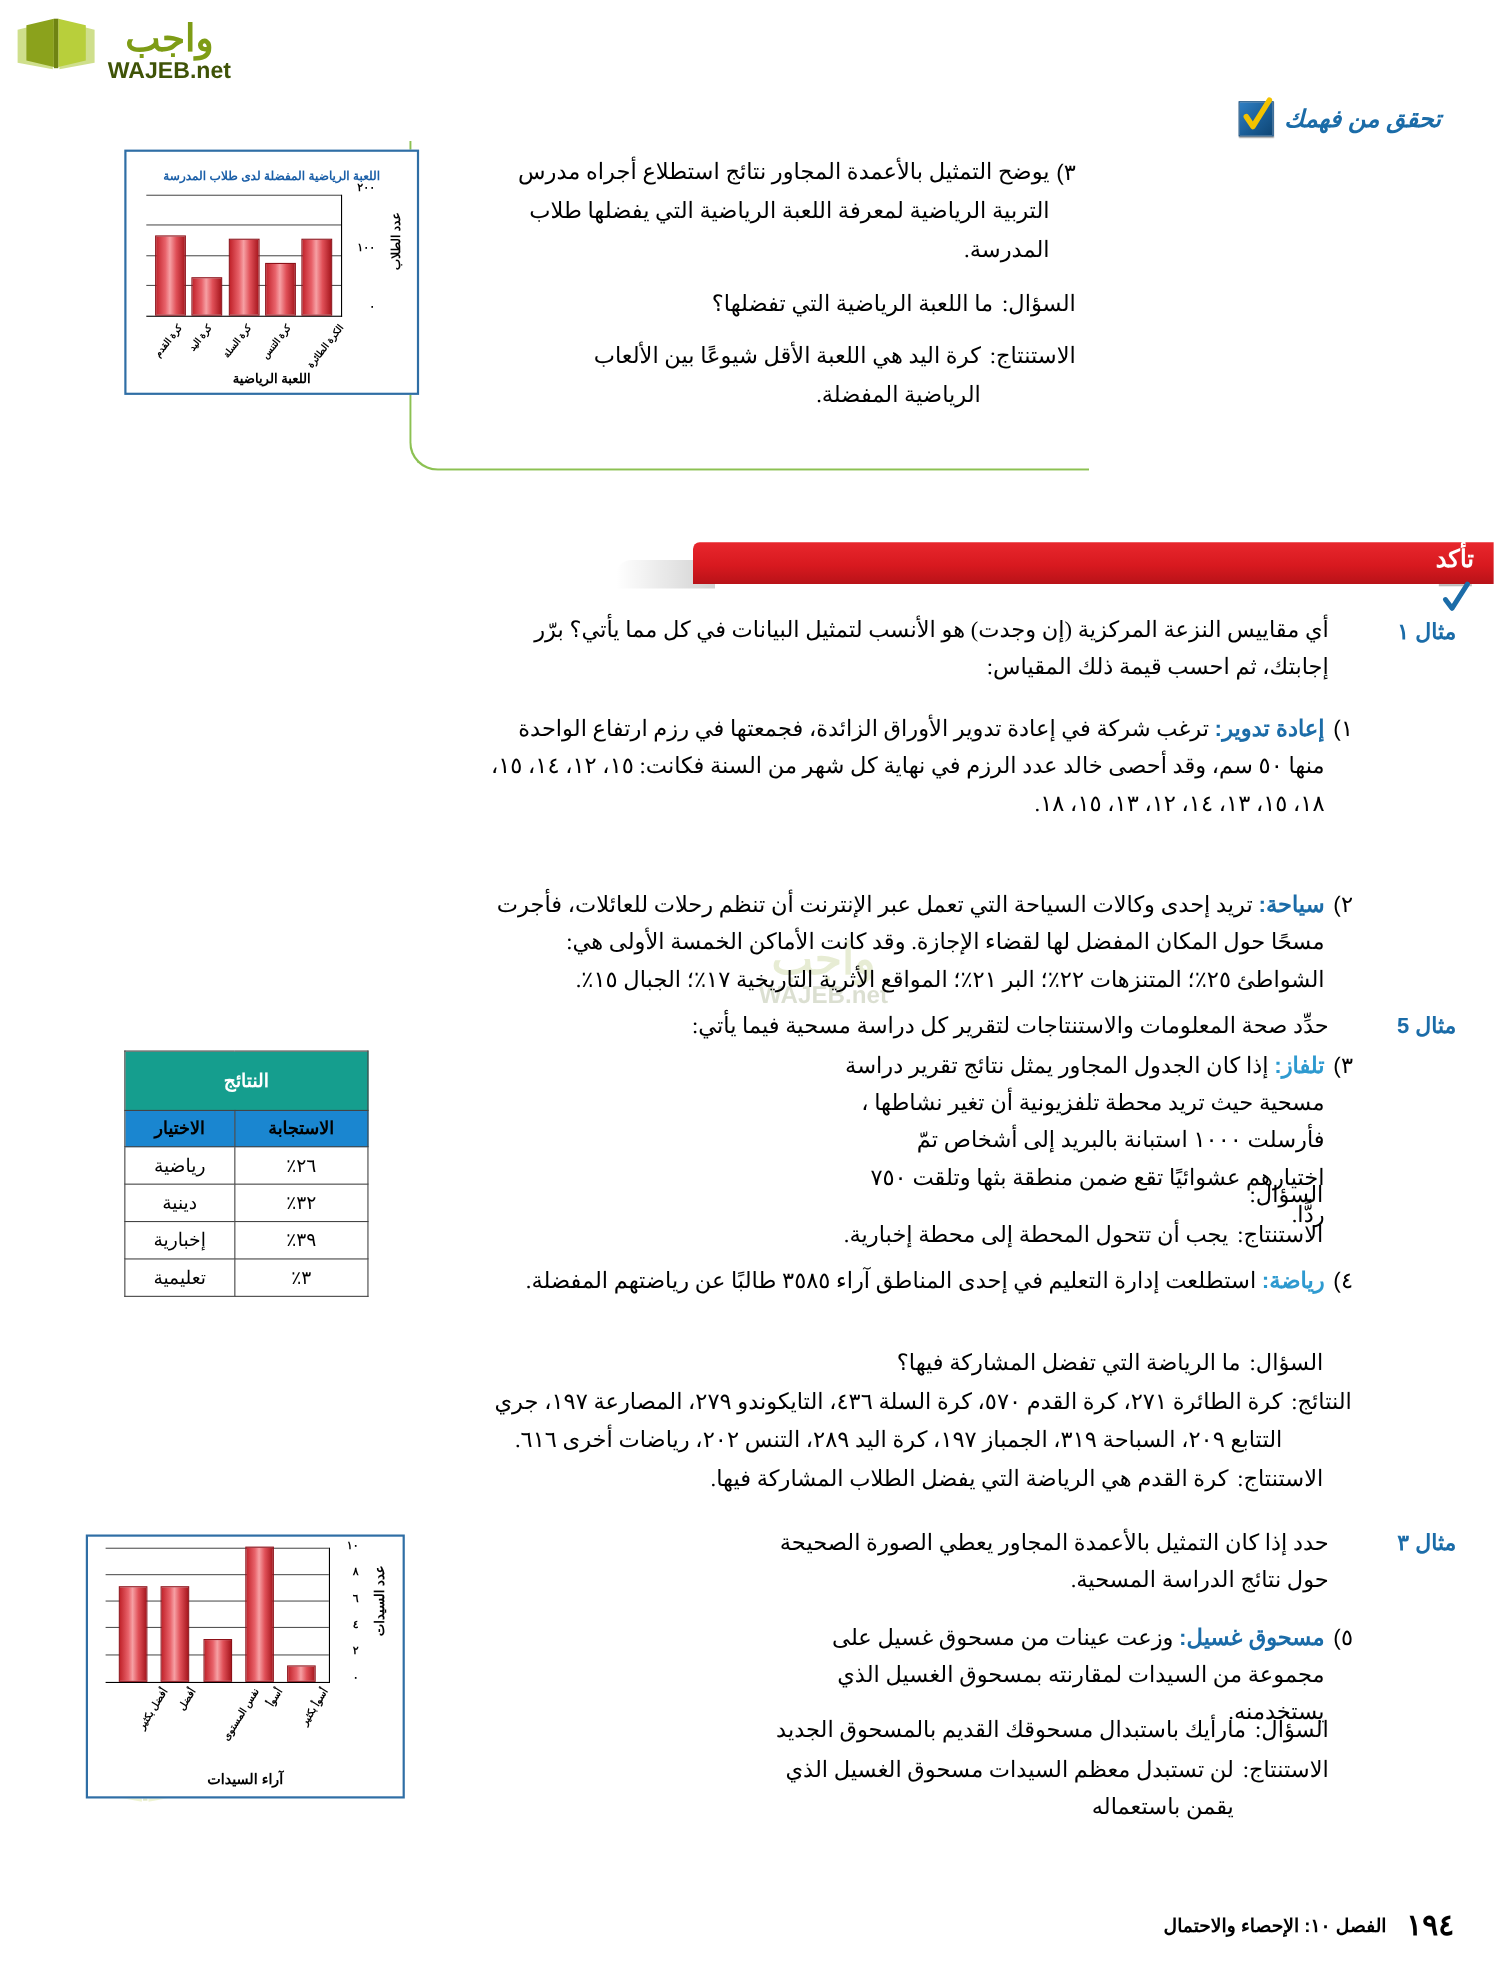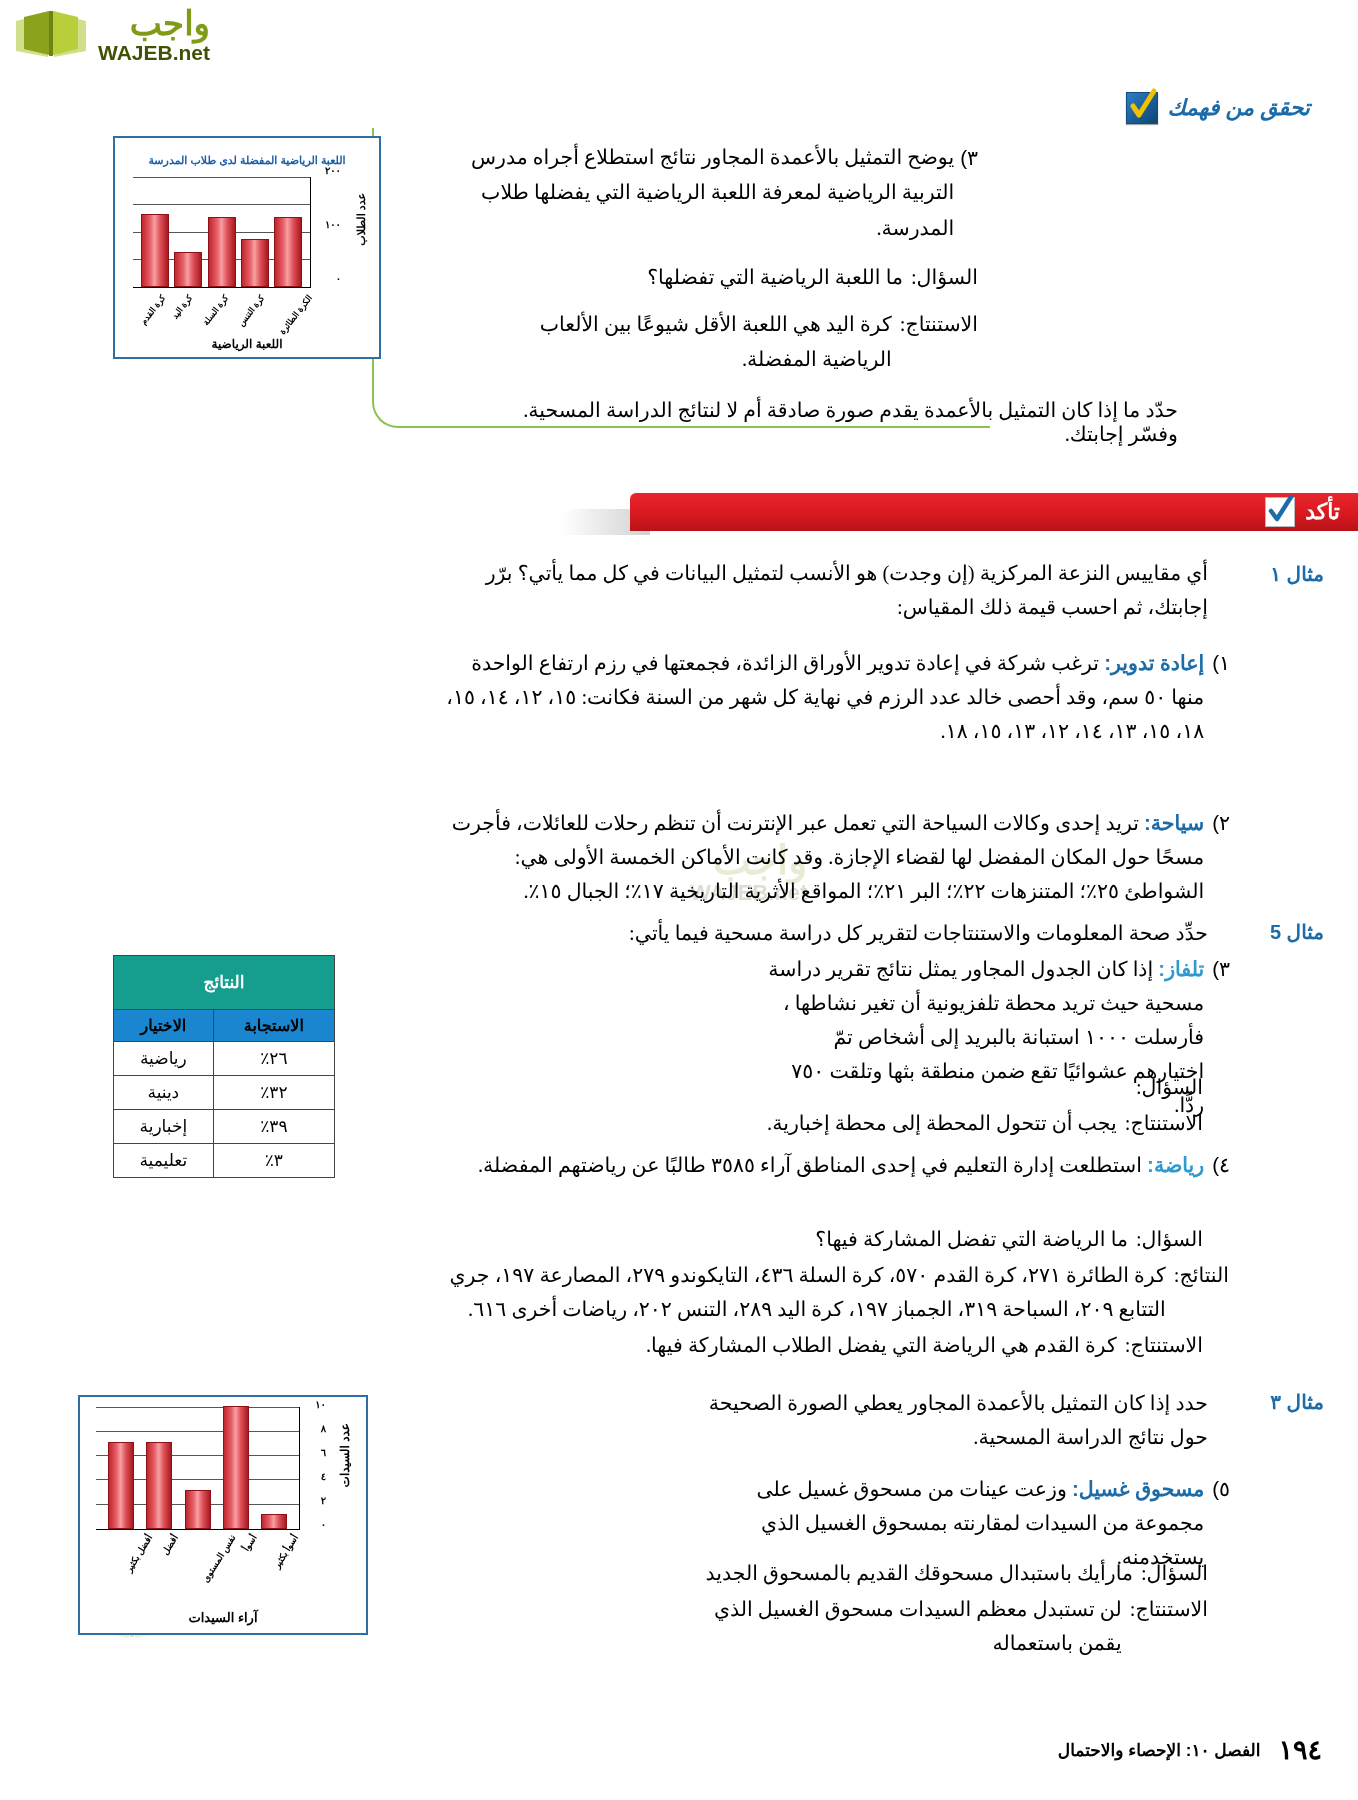--- a/index.html
+++ b/index.html
@@ -15,7 +15,7 @@
 
   
   .logo{position:absolute;left:14px;top:6px;display:flex;align-items:center;gap:10px;}
-  .logo-text{display:flex;flex-direction:column;align-items:flex-start;line-height:1;}
+  .logo-text{display:flex;flex-direction:column;align-items:center;line-height:1;margin-top:12px;}
   .logo-ar{font-family:"Liberation Sans",sans-serif;font-weight:bold;font-size:34px;color:#7e9c15;letter-spacing:-1px;}
   .logo-en{font-family:"Liberation Sans",sans-serif;font-weight:bold;font-size:21px;color:#3f5307;margin-top:2px;}
   .logo-book{width:74px;height:52px;position:relative;}

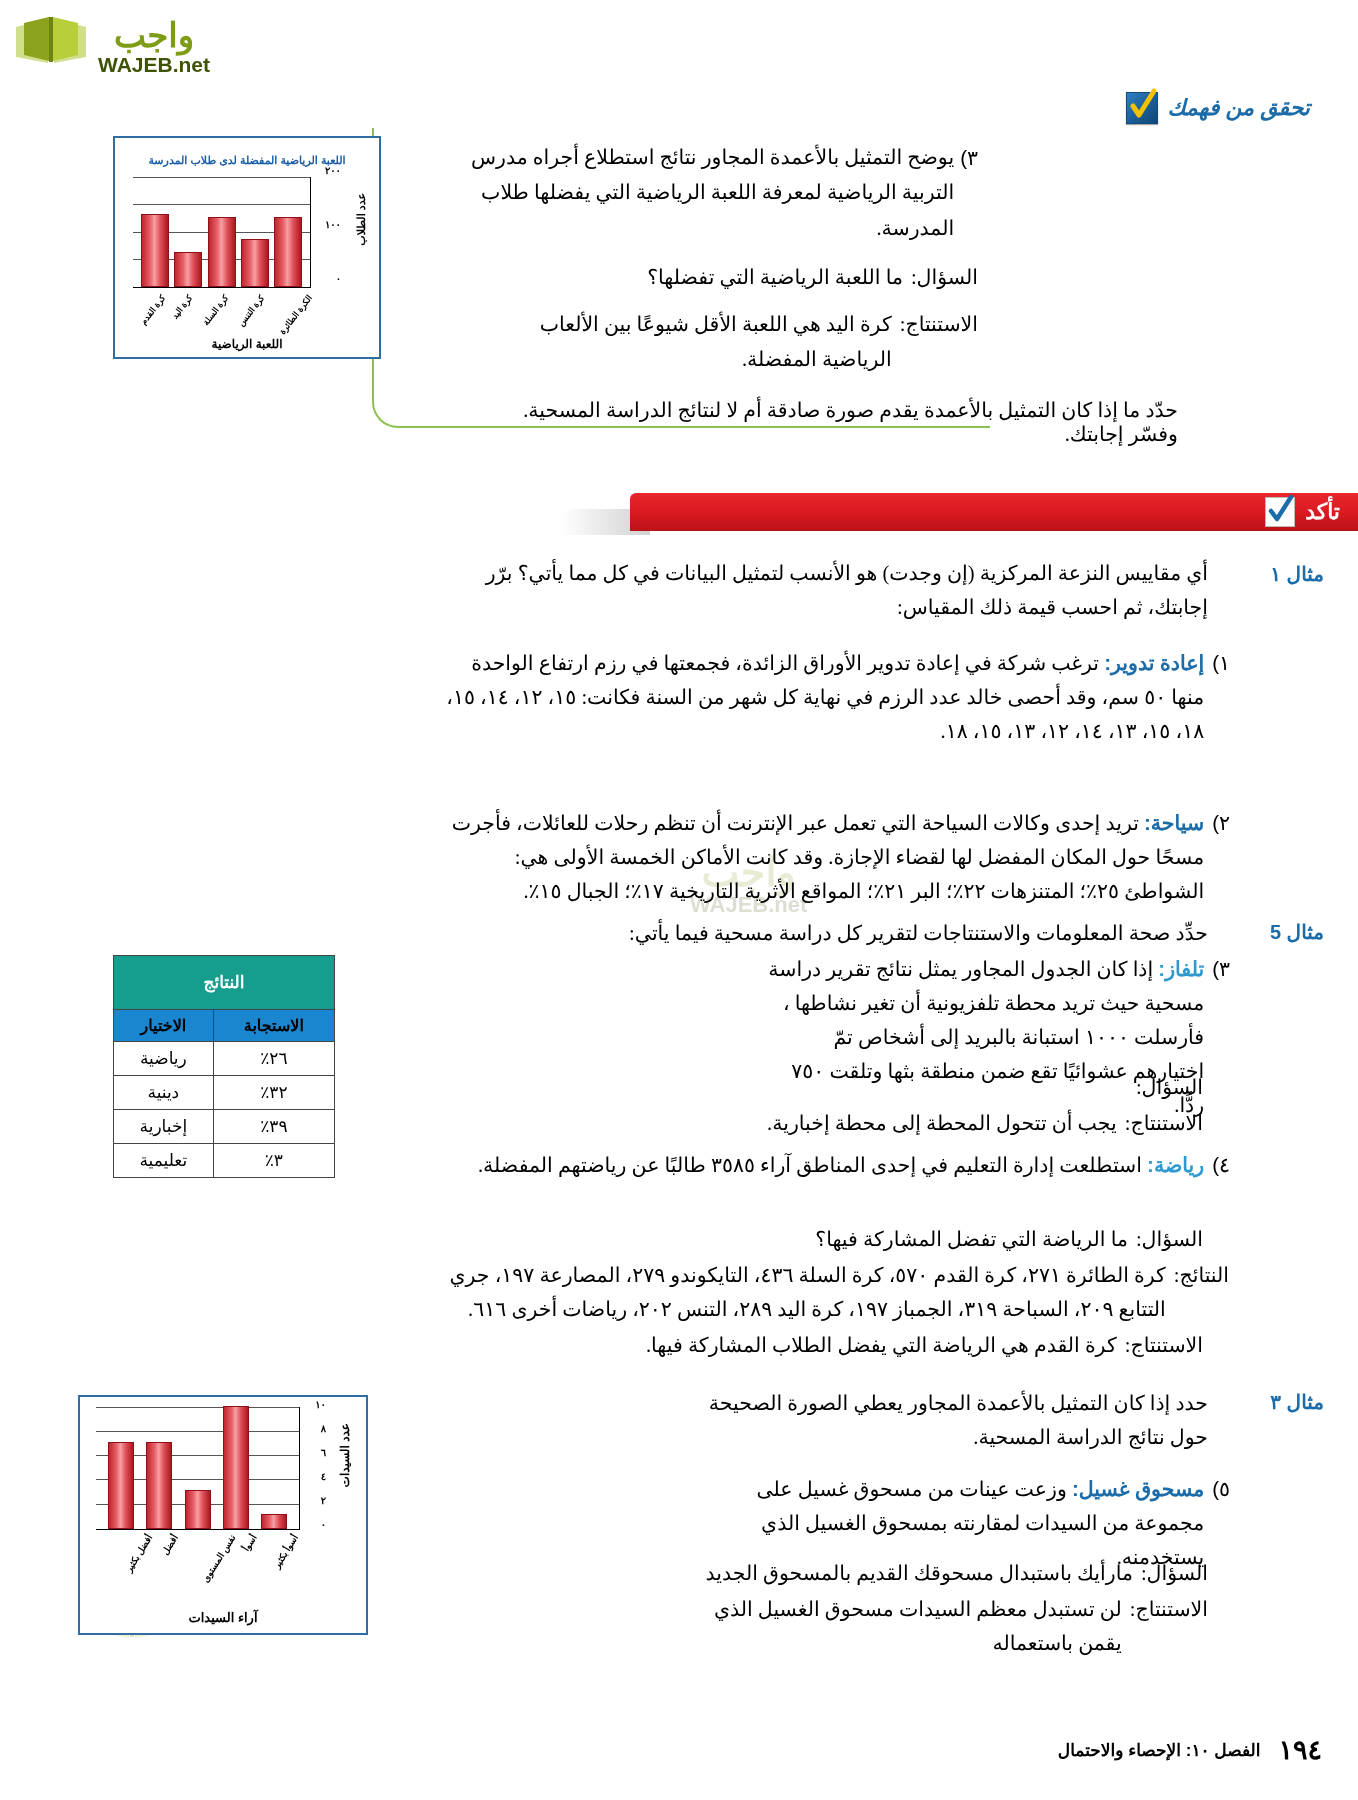--- a/index.html
+++ b/index.html
@@ -221,7 +221,6 @@
     </div>
   </div>
 
-  <div class="cu-last">حدّد ما إذا كان التمثيل بالأعمدة يقدم صورة صادقة أم لا لنتائج الدراسة المسحية. وفسّر إجابتك.</div>
 
   <div class="banner-wrap">
     <div class="banner-shadow"></div>

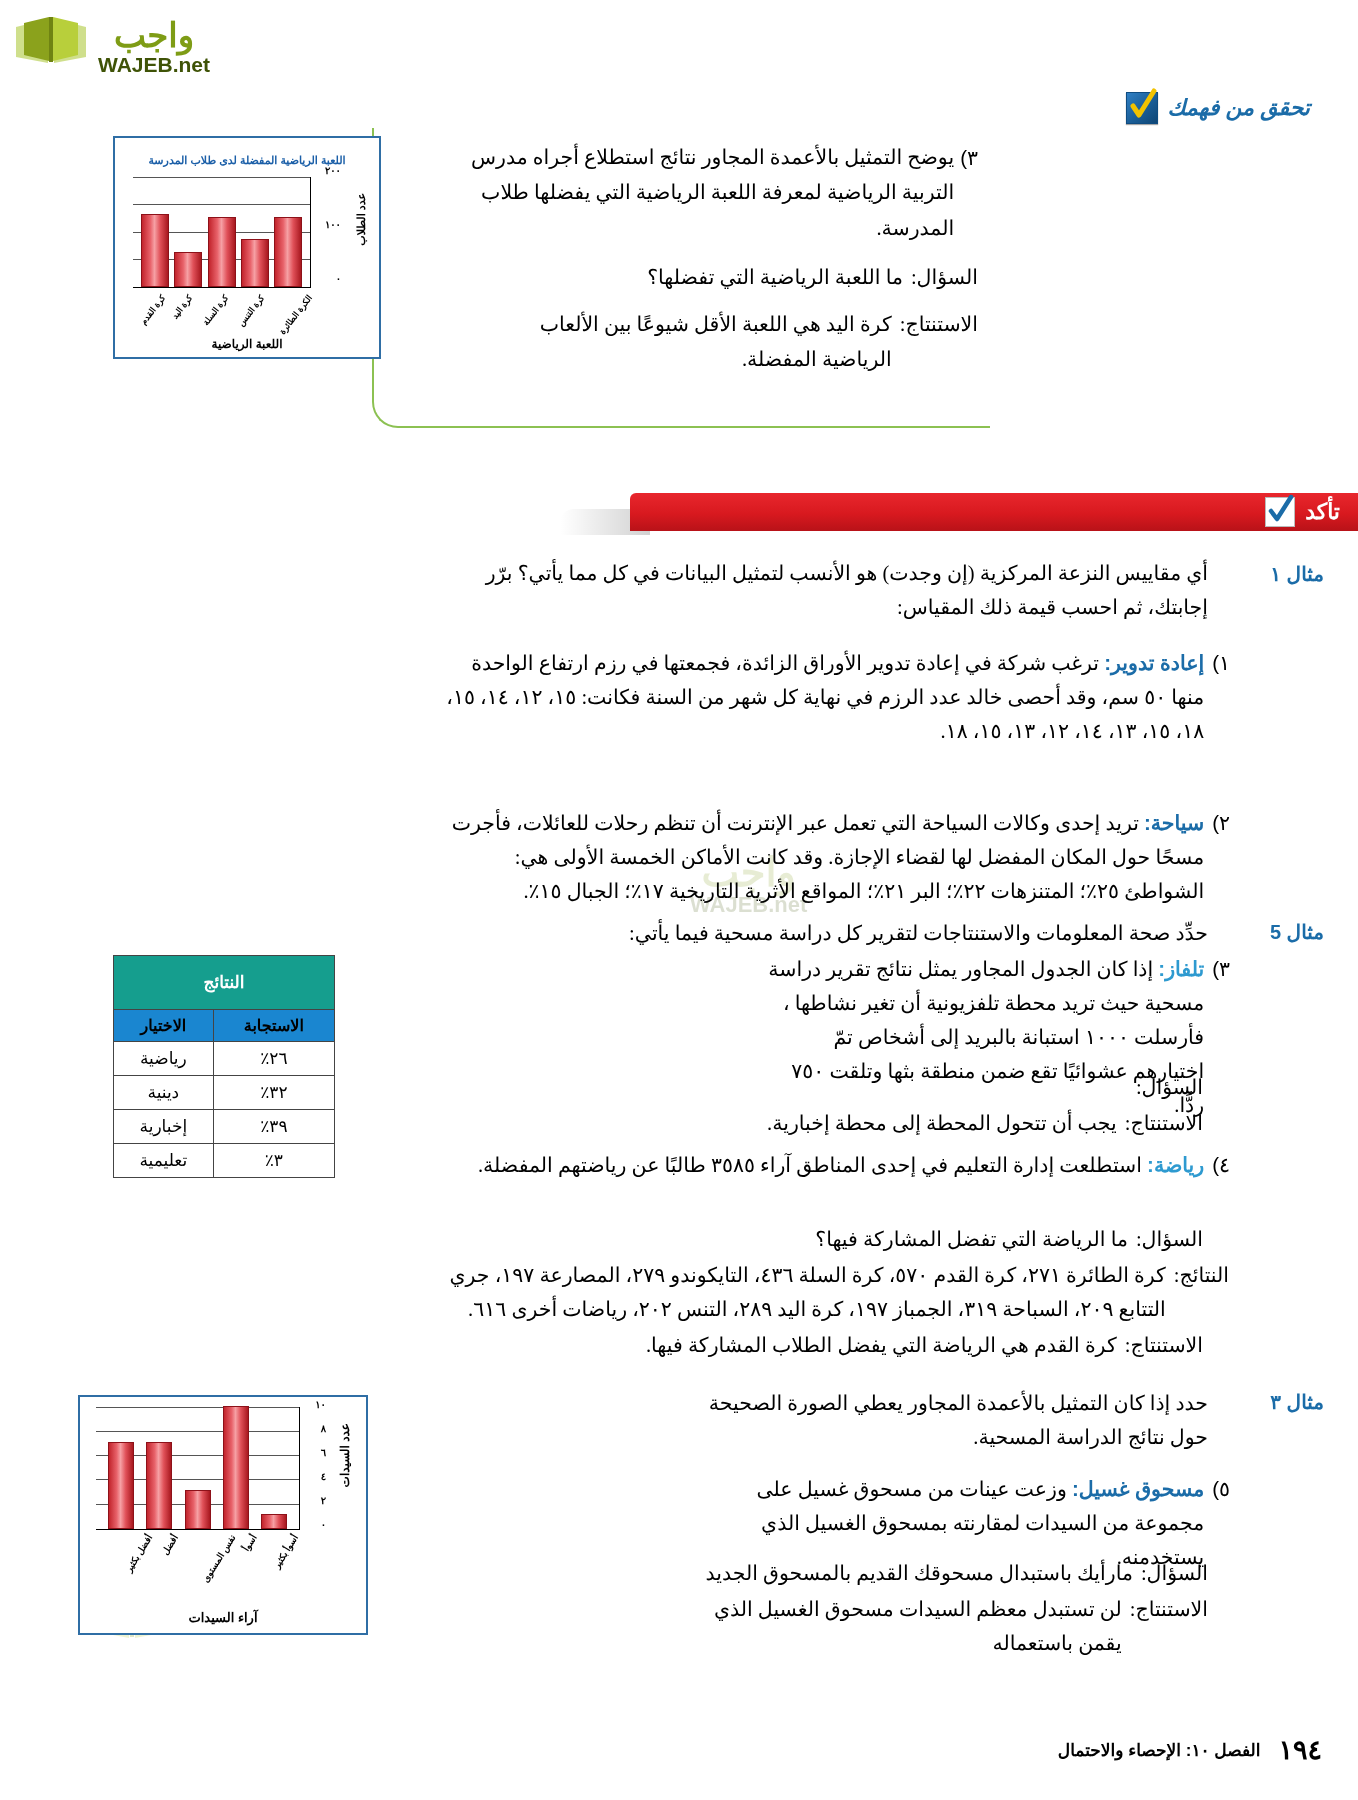--- a/index.html
+++ b/index.html
@@ -76,7 +76,7 @@
   .banner-shadow{position:absolute;left:560px;top:16px;width:90px;height:26px;
                  background:linear-gradient(to left,rgba(0,0,0,.18),rgba(0,0,0,0));
                  border-top-left-radius:14px;}
-  .banner-inner{position:absolute;right:18px;top:2px;display:flex;align-items:center;gap:10px;height:34px;}
+  .banner-inner{position:absolute;right:18px;top:2px;display:flex;align-items:center;gap:10px;height:34px;flex-direction:column;}
   .banner-title{font-family:"Liberation Sans",sans-serif;font-weight:bold;font-size:22px;color:#fff;}
   .chk-w{width:28px;height:28px;border:1px solid #bbb;background:#fff;position:relative;}
   .chk-w svg{position:absolute;left:1px;top:-4px;}

